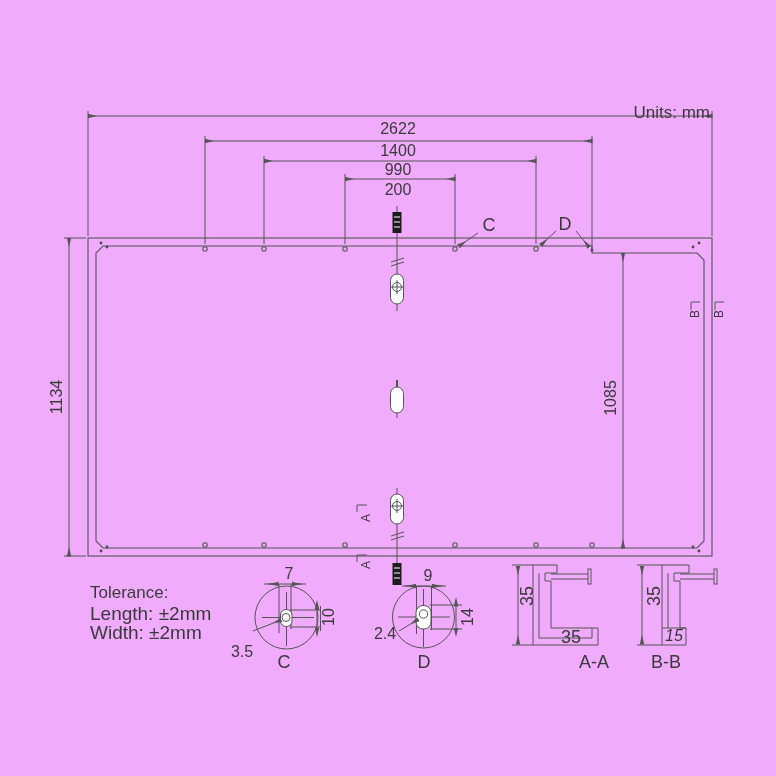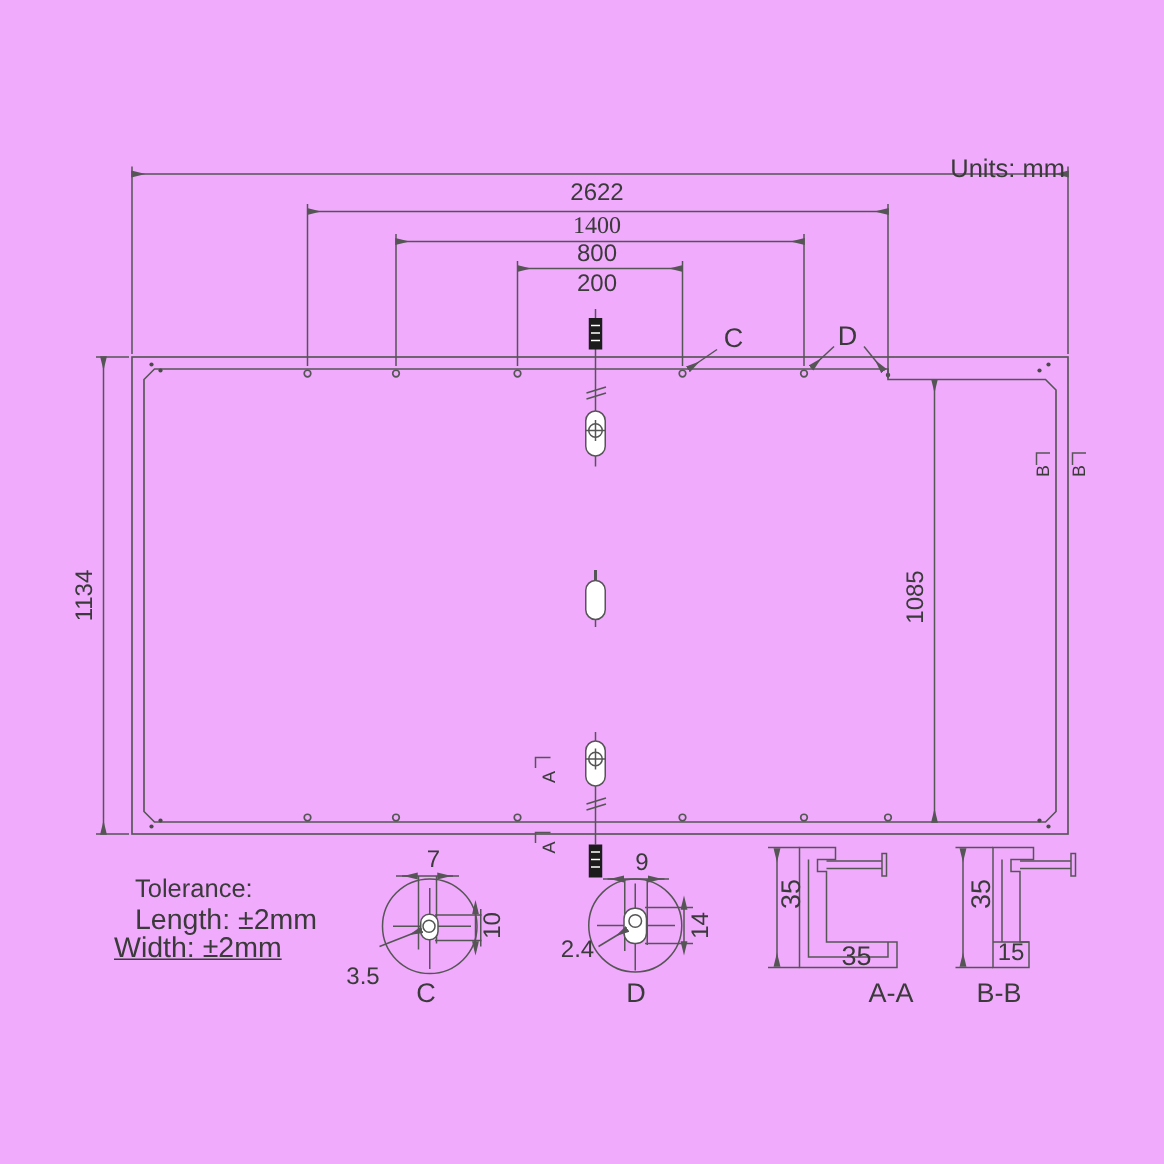--- a/index.html
+++ b/index.html
@@ -194,7 +194,7 @@
   <div class="units" style="right:66px;top:103px;">Units: mm</div>
 
   <div class="lb" style="left:398px;top:129px;">2622</div>
-  <div class="lb" style="left:398px;top:151px;font-family:Liberation Serif, serif;">1400</div>
+  <div class="lb" style="left:398px;top:151px;">1400</div>
   <div class="lb" style="left:398px;top:170px;">800</div>
   <div class="lb" style="left:398px;top:190px;">200</div>
   <div class="lb rot" style="left:57px;top:397px;">1134</div>

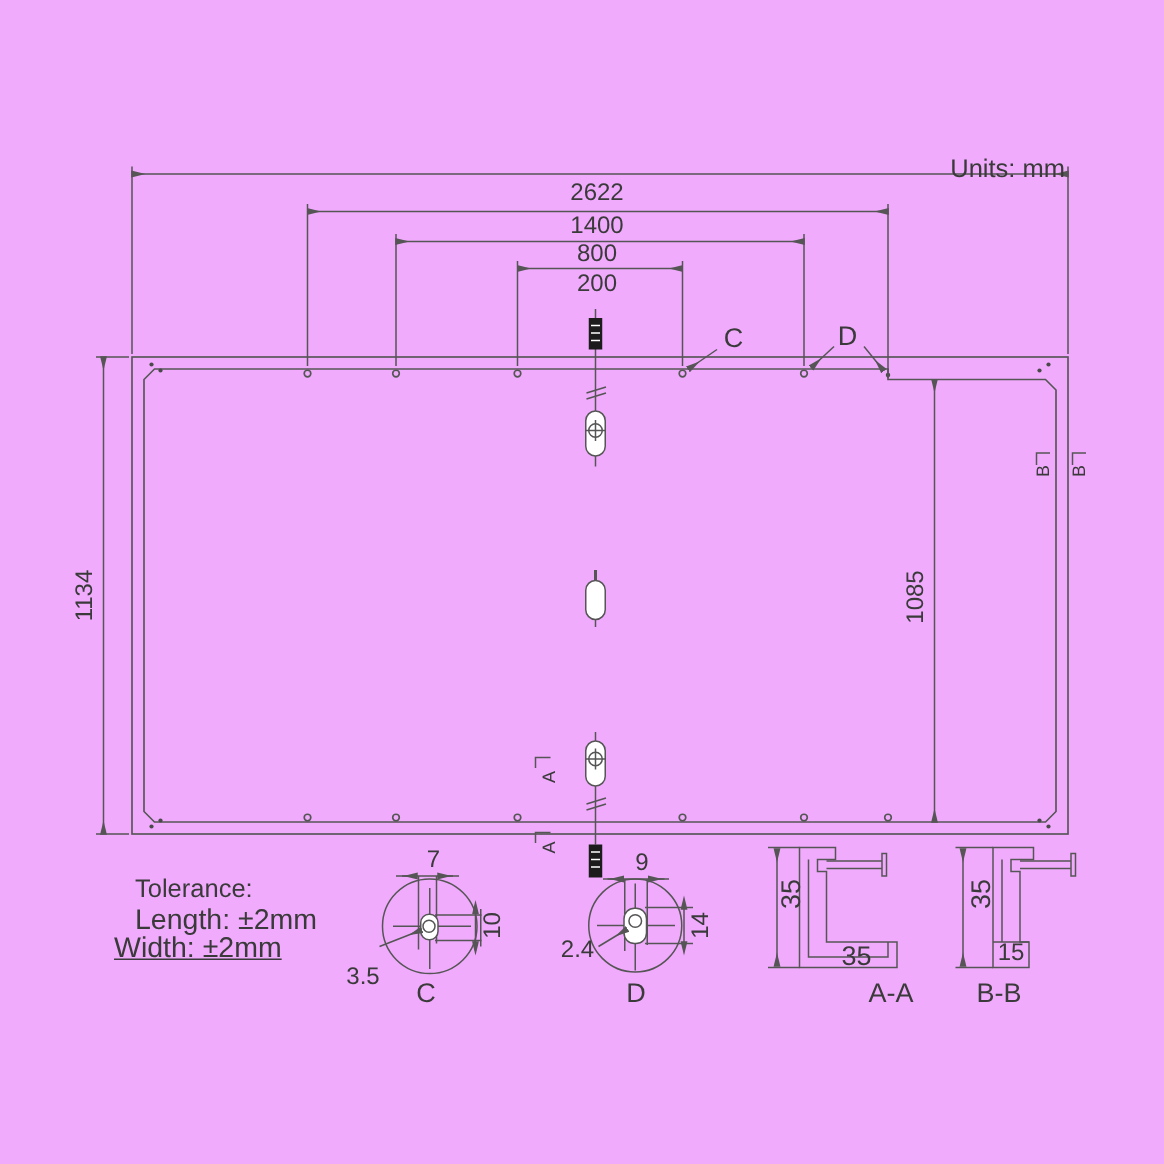--- a/index.html
+++ b/index.html
@@ -195,7 +195,7 @@
 
   <div class="lb" style="left:398px;top:129px;">2622</div>
   <div class="lb" style="left:398px;top:151px;">1400</div>
-  <div class="lb" style="left:398px;top:170px;">800</div>
+  <div class="lb" style="left:398px;top:170px;">990</div>
   <div class="lb" style="left:398px;top:190px;">200</div>
   <div class="lb rot" style="left:57px;top:397px;">1134</div>
   <div class="lb rot" style="left:611px;top:398px;">1085</div>

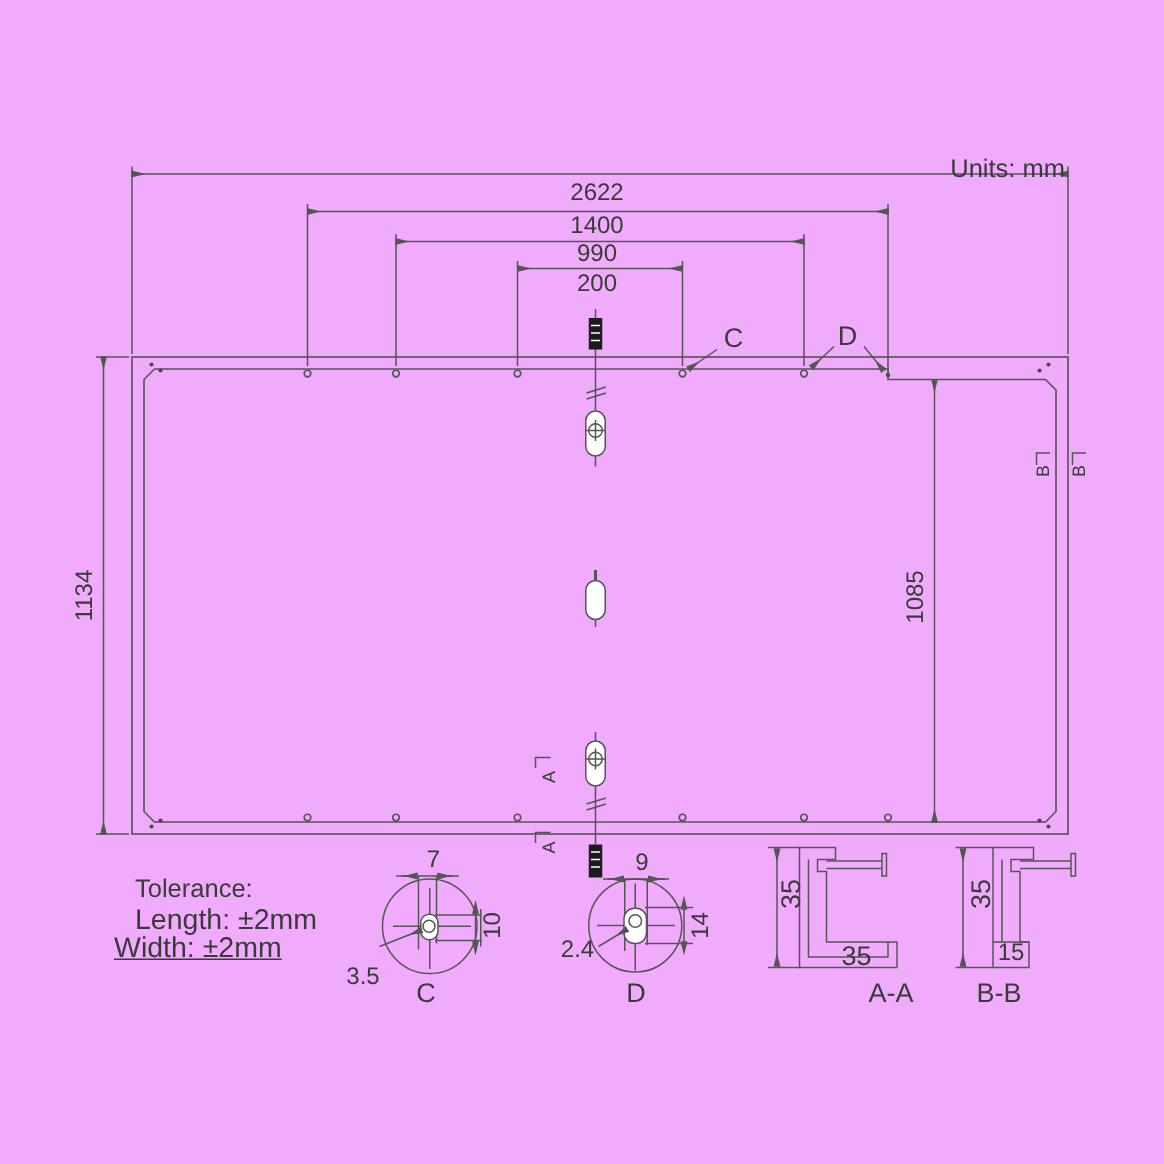--- a/index.html
+++ b/index.html
@@ -210,7 +210,7 @@
 
   <div class="tol tol-title" style="left:90px;top:584px;text-align:right;">Tolerance:</div>
   <div class="tol tol-line" style="left:90px;top:604px;">Length: ±2mm</div>
-  <div class="tol tol-line" style="left:76px;top:623px;text-decoration:underline;">Width: ±2mm</div>
+  <div class="tol tol-line" style="left:90px;top:623px;">Width: ±2mm</div>
 
   <div class="lb" style="left:289px;top:574px;">7</div>
   <div class="lb rot" style="left:329px;top:617px;">10</div>

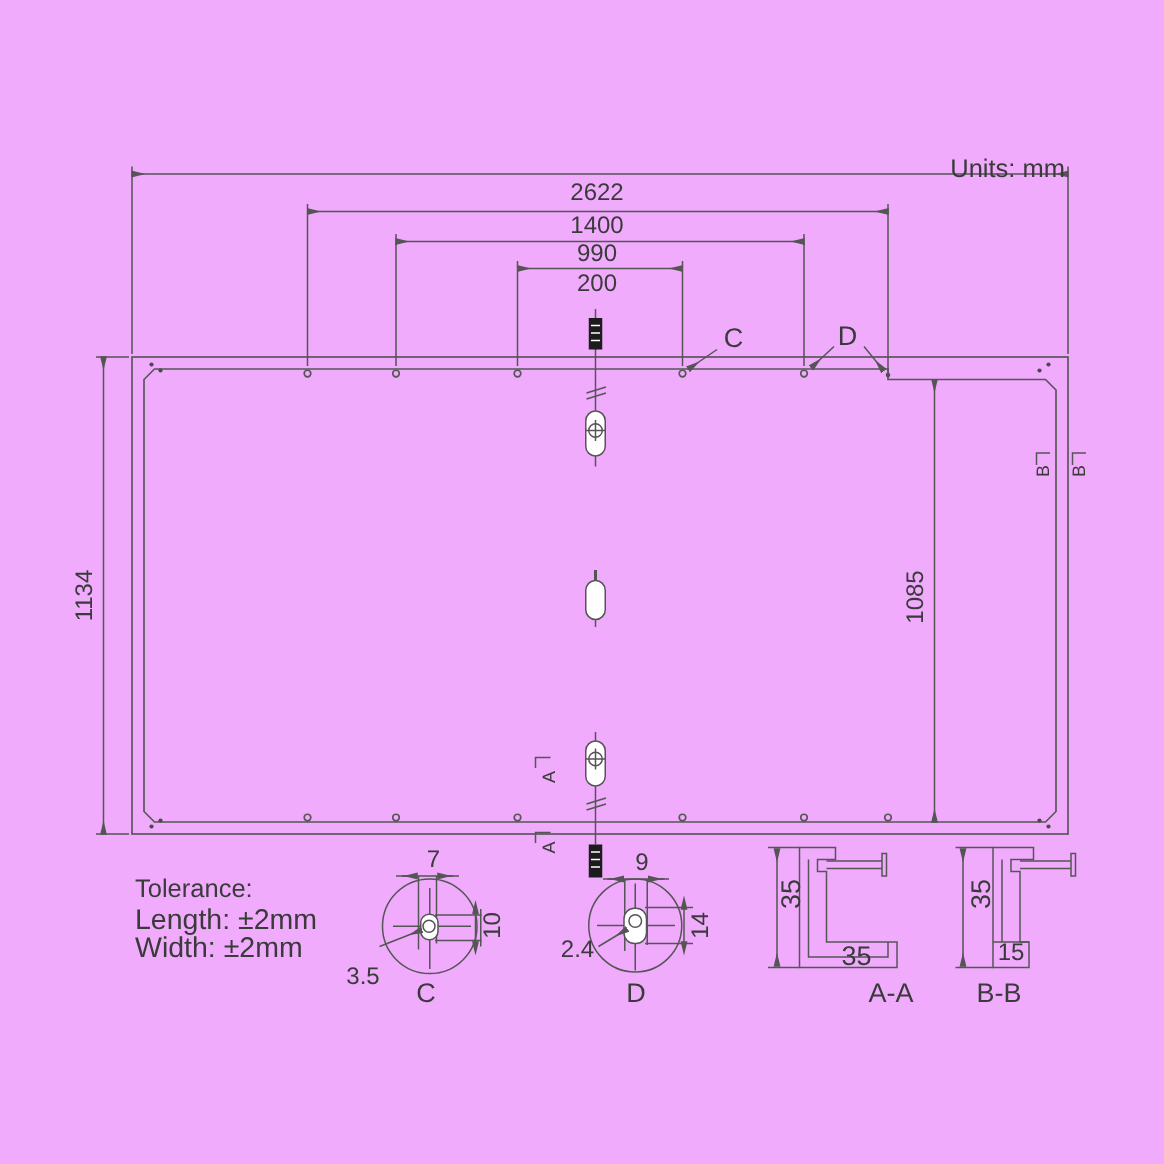--- a/index.html
+++ b/index.html
@@ -227,7 +227,7 @@
   <div class="lb seclabel" style="left:558px;top:662px;margin-left:36px;">A-A</div>
 
   <div class="lb rot" style="left:654px;top:596px;font-size:18px;">35</div>
-  <div class="lb" style="left:674px;top:636px;font-size:16px;">15</div>
+  <div class="lb" style="left:674px;top:636px;font-size:16px;font-style:italic;">15</div>
   <div class="lb seclabel" style="left:666px;top:662px;">B-B</div>
 
 </div>

